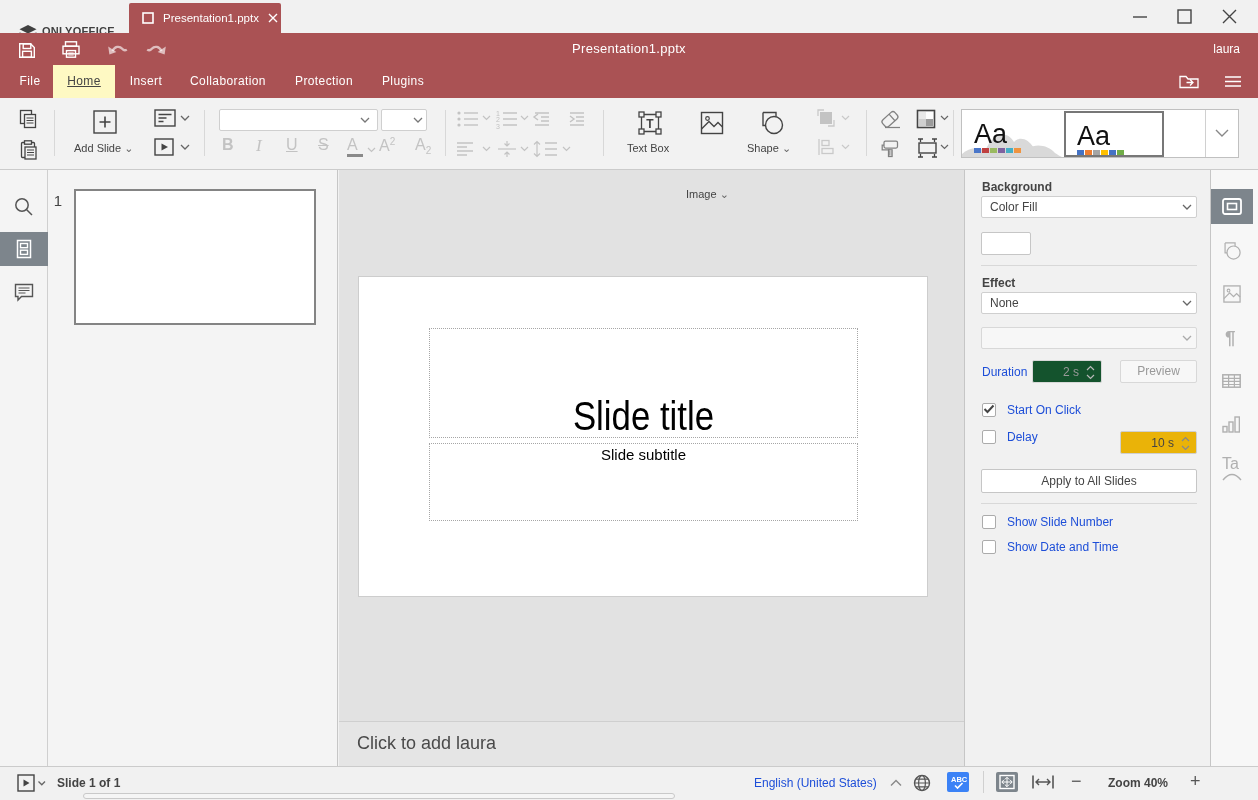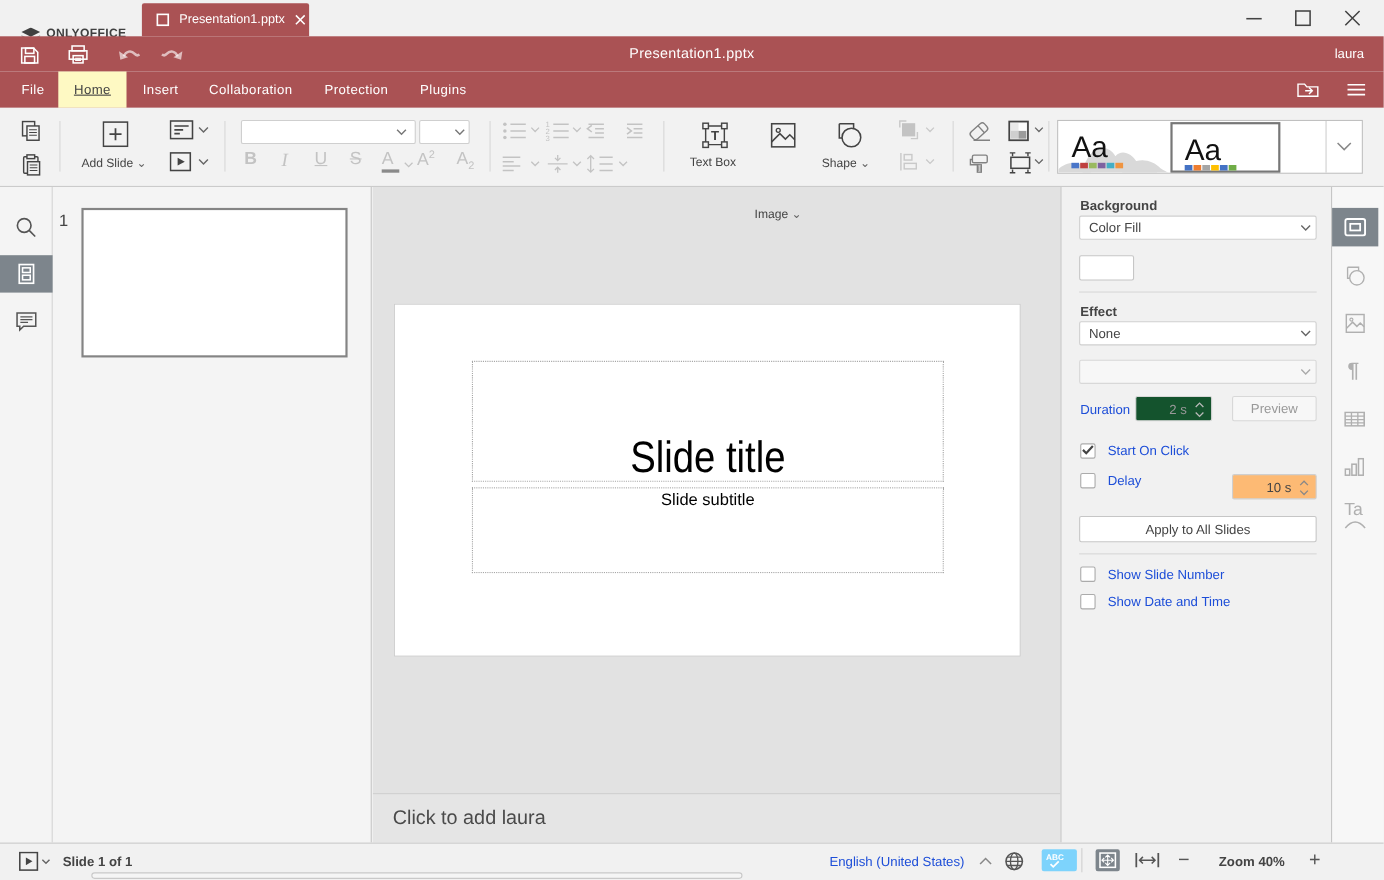--- a/index.html
+++ b/index.html
@@ -437,7 +437,7 @@
 <div class="ptext" style="left:1007px; top:403px;">Start On Click</div>
 <div class="chk" style="left:982px; top:430px;"></div>
 <div class="ptext" style="left:1007px; top:430px;">Delay</div>
-<div class="pinput" style="left:1120px; top:431px; width:77px; background:#fdba74;">
+<div class="pinput" style="left:1120px; top:431px; width:77px; background:#eab308;">
   <span style="position:absolute; right:22px; top:4px; color:#444;">10 s</span>
   <svg style="position:absolute; right:6px; top:4px;" width="9" height="15" viewBox="0 0 9 15">
       <path d="M1 5 l3.5 -3.5 L8 5 M1 10 l3.5 3.5 L8 10" stroke="#888" stroke-width="1.2" fill="none"></path>

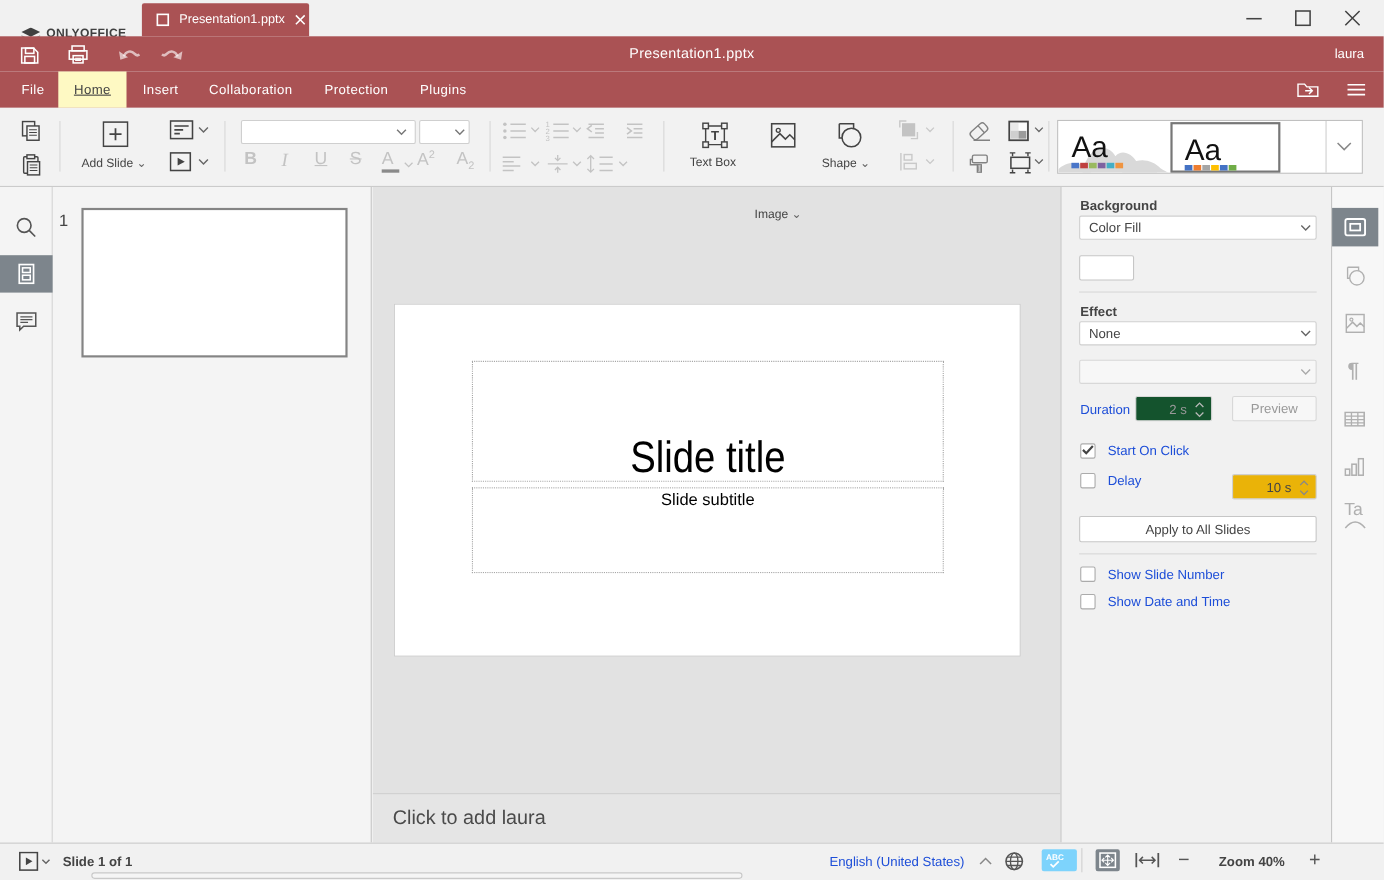--- a/index.html
+++ b/index.html
@@ -499,7 +499,7 @@
   <ellipse cx="9" cy="9" rx="3.4" ry="7.5" fill="none" stroke="#555" stroke-width="1.2"></ellipse>
   <path d="M1.5 9 h15 M2.5 5.2 h13 M2.5 12.8 h13" stroke="#555" stroke-width="1.2"></path>
 </svg>
-<div class="abs" style="left:947px; top:772px; width:32px; height:20px; background:#7dd3fc; border-radius:2px;">
+<div class="abs" style="left:947px; top:772px; width:22px; height:20px; background:#3b82f6; border-radius:2px;">
   <svg width="22" height="20" viewBox="0 0 22 20">
       <text x="4" y="10" font-size="7.5" font-weight="700" fill="#fff">ABC</text>
       <path d="M8 13.5 l2.5 2.5 l5 -5" stroke="#fff" stroke-width="1.6" fill="none"></path>

